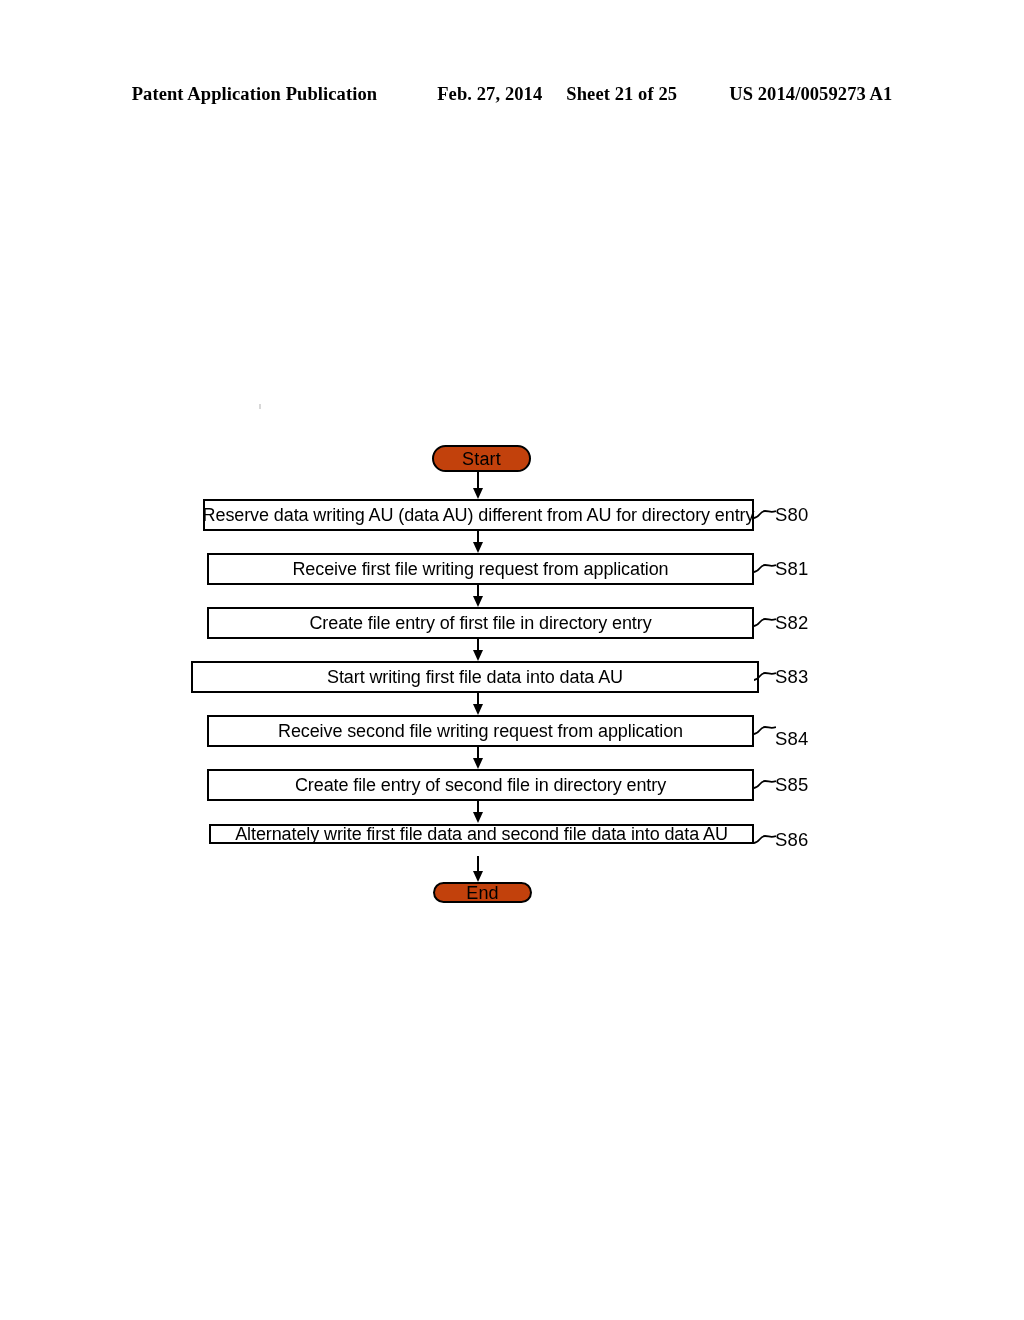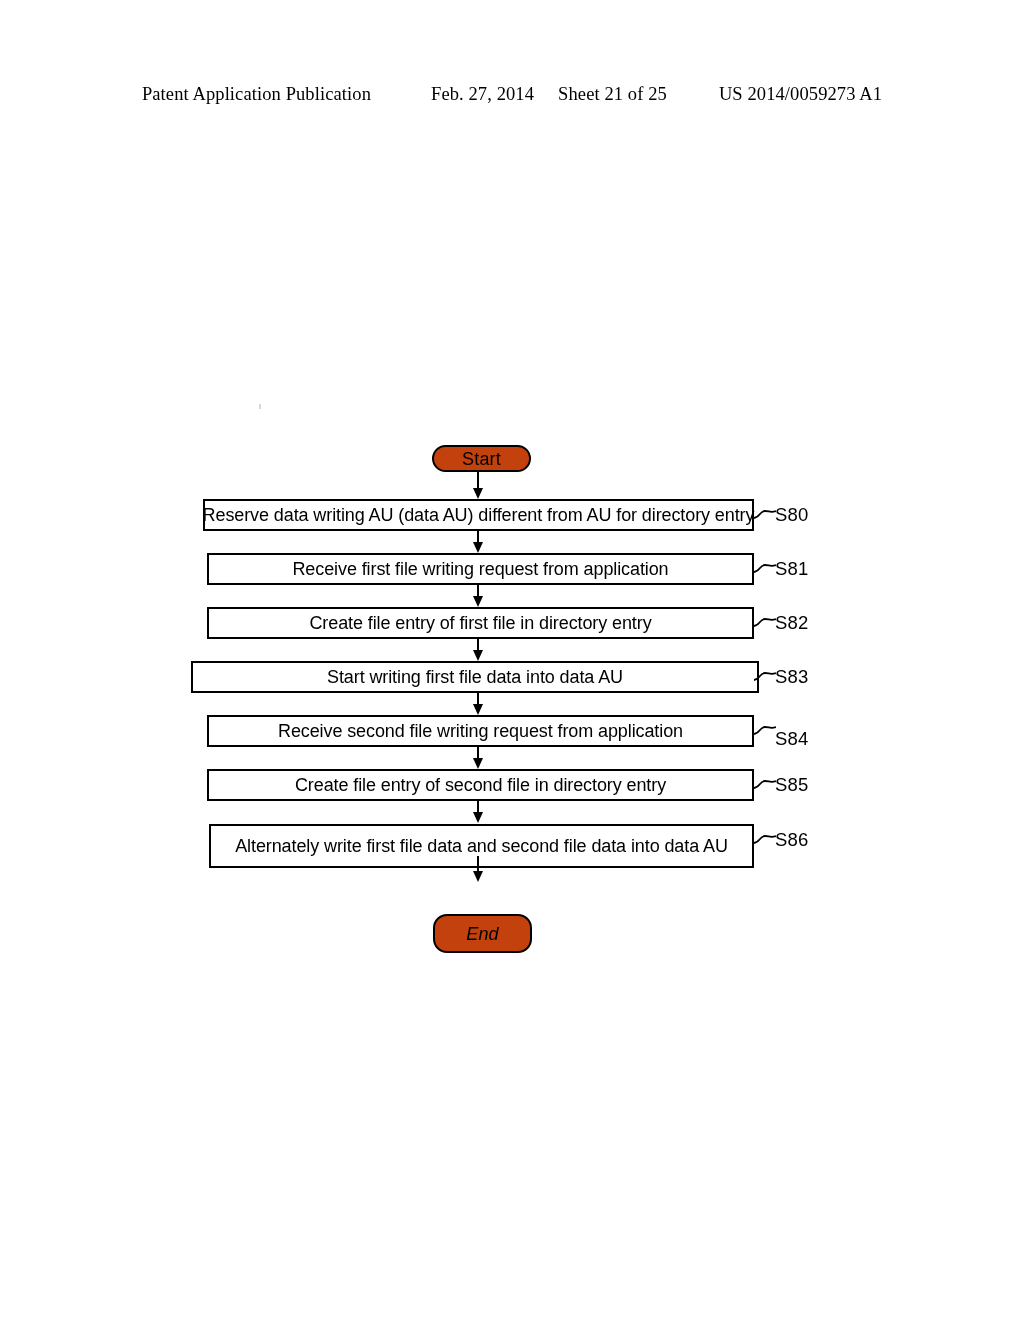--- a/index.html
+++ b/index.html
@@ -27,7 +27,7 @@
     align-items: baseline;
     justify-content: center;
     font-family: "Liberation Serif", "DejaVu Serif", serif;
-    font-weight: normal;
+    font-weight: bold;
     font-size: 18.5px;
     letter-spacing: 0.1px;
     white-space: nowrap;

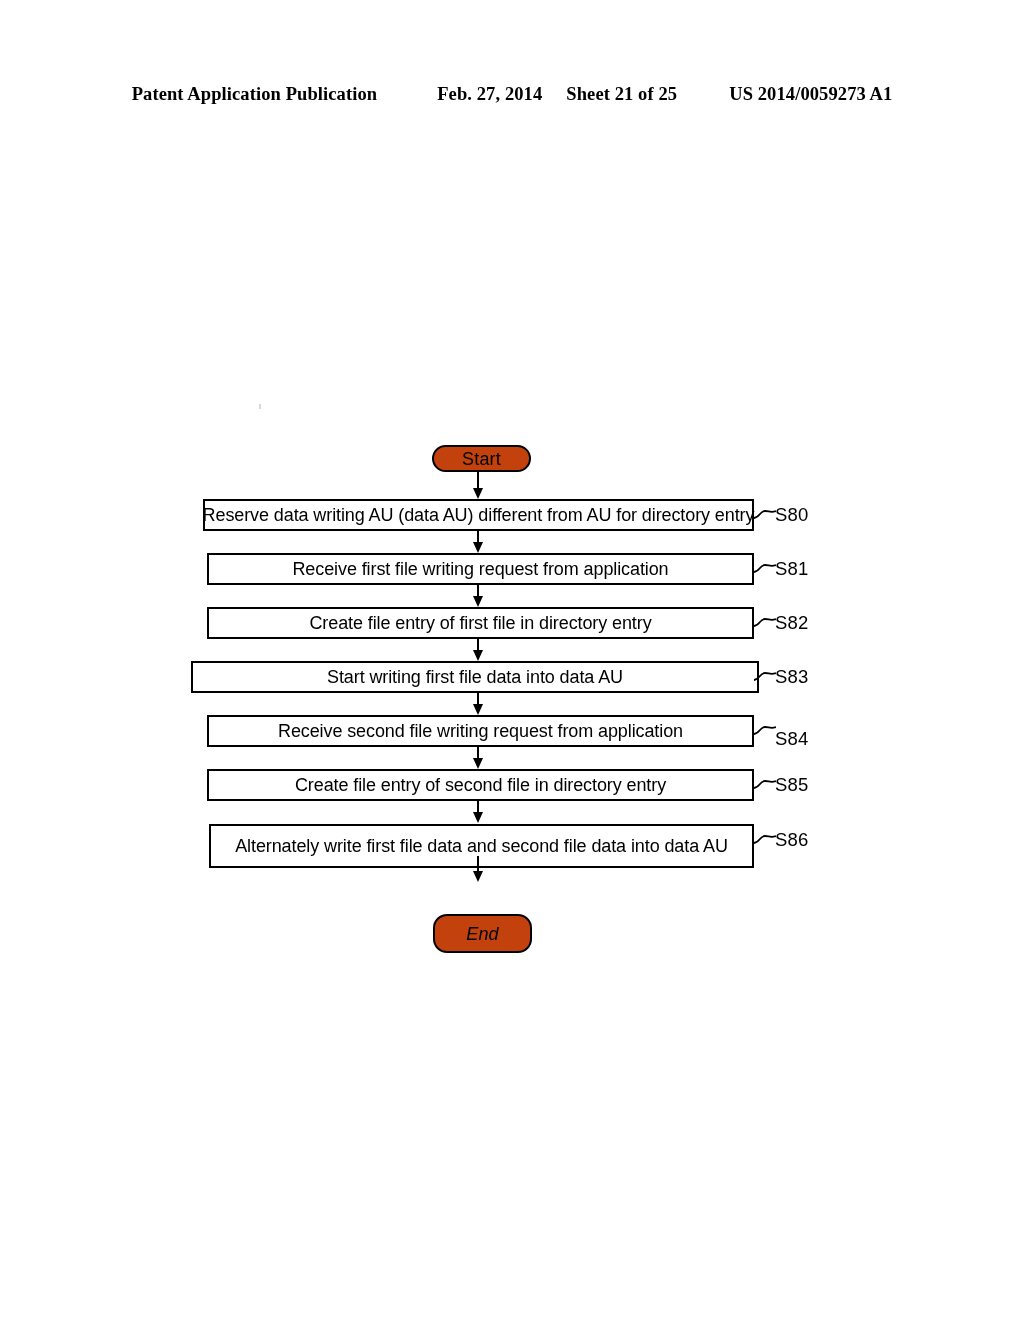--- a/index.html
+++ b/index.html
@@ -209,7 +209,7 @@
   <div class="conn" style="left:477px; top:801px; height:12px;"></div>
   <div class="arrowhead" style="left:473px; top:812px;"></div>
 
-  <div class="proc" style="left:209px; top:824px; width:545px; height:44px;">
+  <div class="proc" style="left:209px; top:824px; width:545px; height:20px;">
     <span>Alternately write first file data and second file data into data AU</span>
   </div>
   <svg class="leader" style="left:754px; top:833px;" viewBox="0 0 22 14">

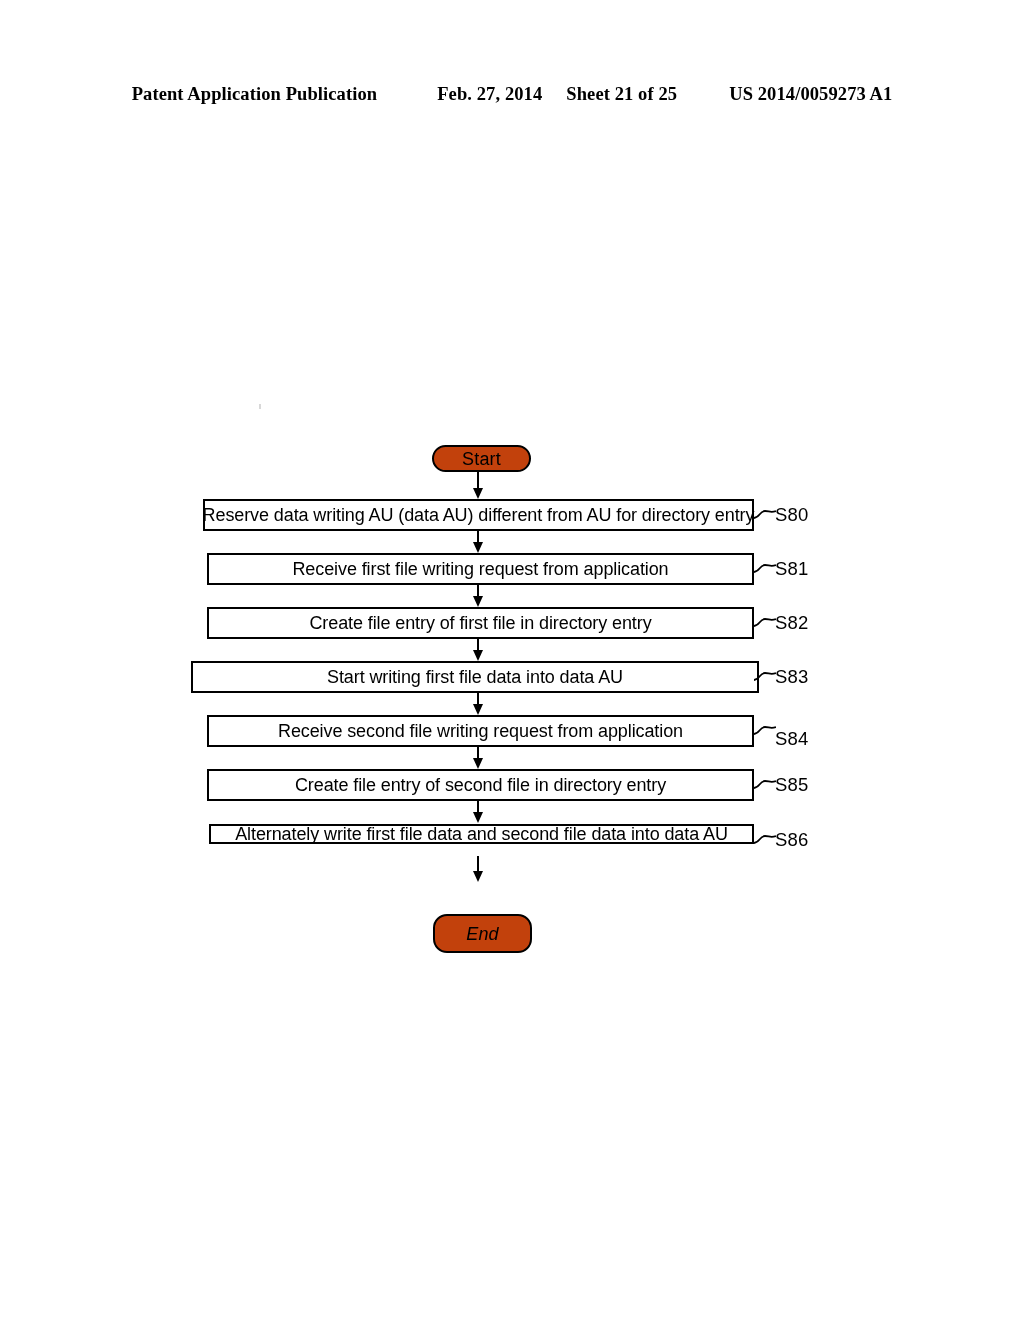--- a/index.html
+++ b/index.html
@@ -220,7 +220,7 @@
   <div class="conn" style="left:477px; top:856px; height:16px;"></div>
   <div class="arrowhead" style="left:473px; top:871px;"></div>
 
-  <div class="terminator" style="left:433px; top:914px; width:99px; height:39px;font-style:italic;">
+  <div class="terminator" style="left:433px; top:882px; width:99px; height:21px;">
     <span>End</span>
   </div>
 

